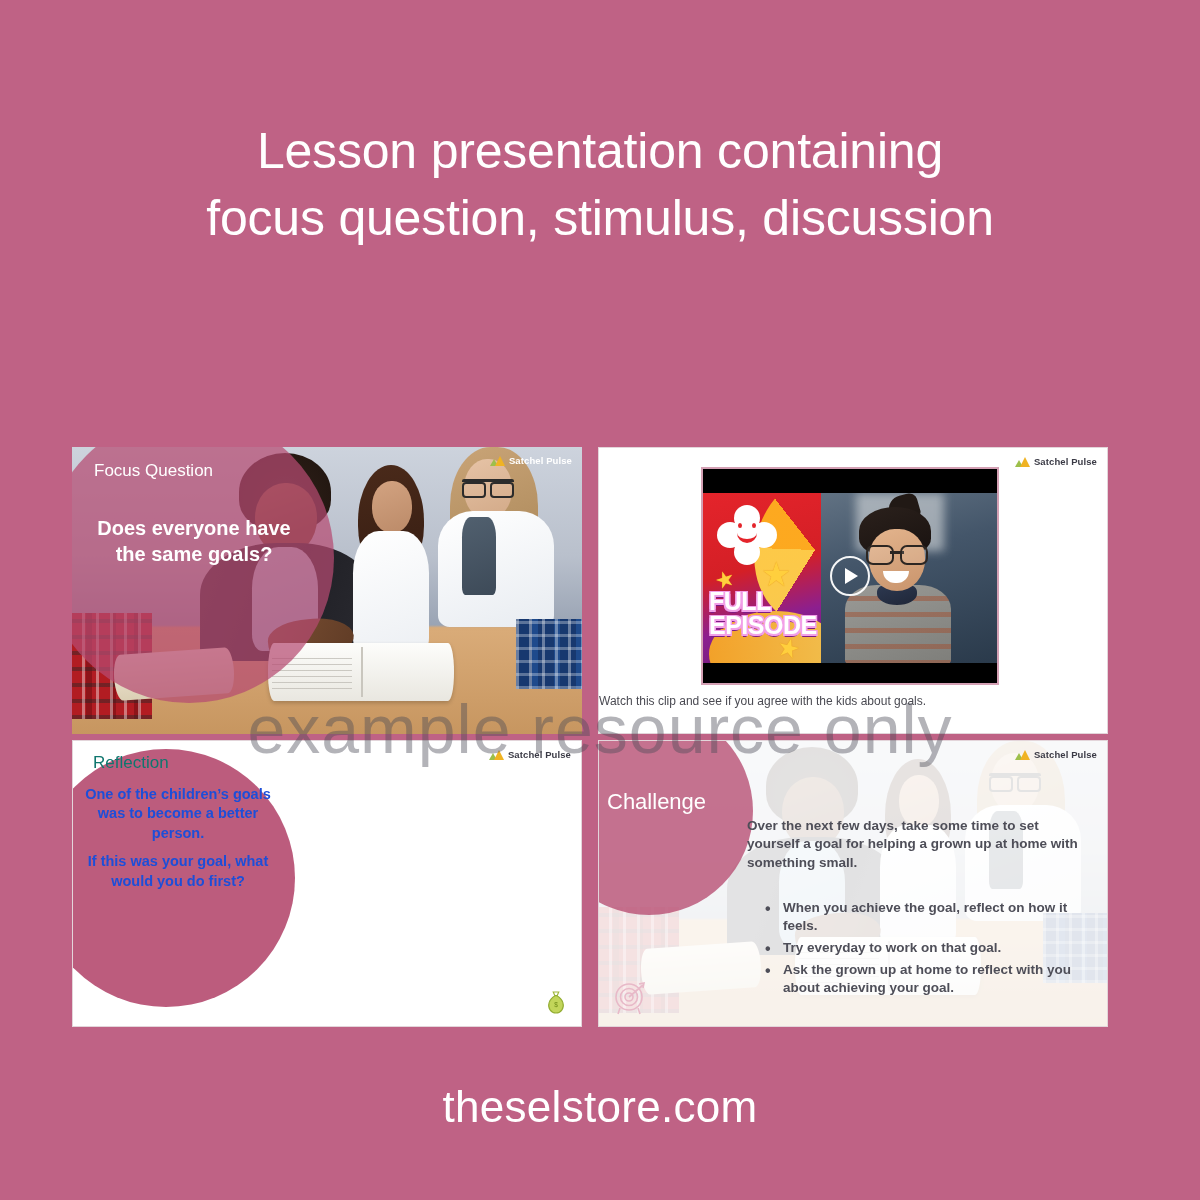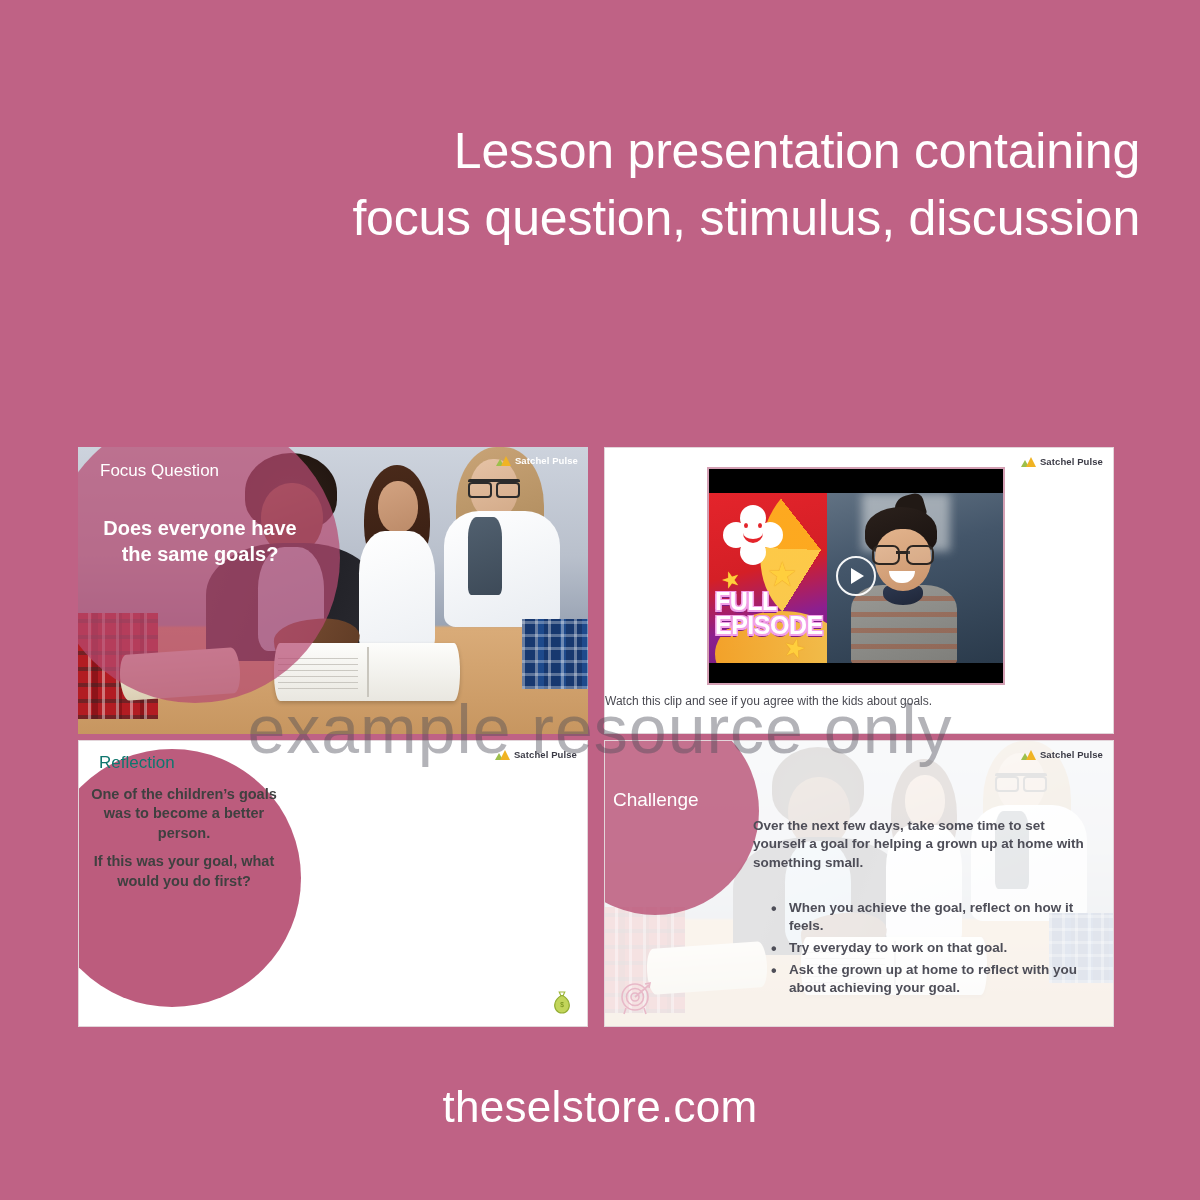--- a/index.html
+++ b/index.html
@@ -22,7 +22,7 @@
     top: 118px;
     left: 60px;
     width: 1080px;
-    text-align: right;
+    text-align: center;
     color: #ffffff;
     font-size: 50px;
     line-height: 1.34;

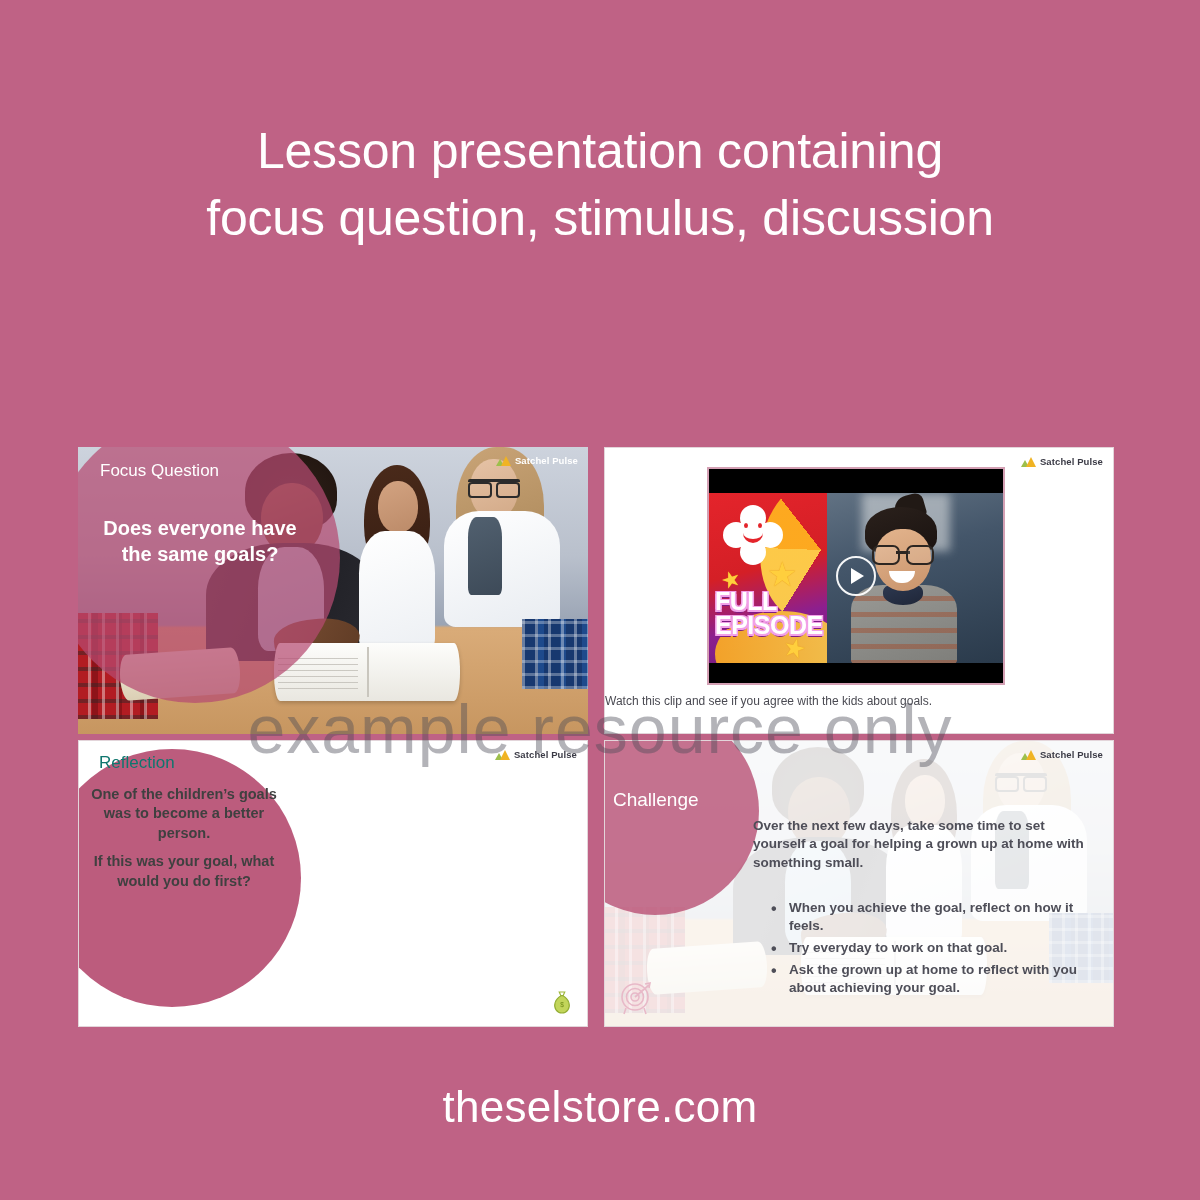--- a/index.html
+++ b/index.html
@@ -47,7 +47,7 @@
   
   .slides {
     position: absolute;
-    left: 78px;
+    left: 72px;
     top: 447px;
     width: 996px;
     height: 580px;

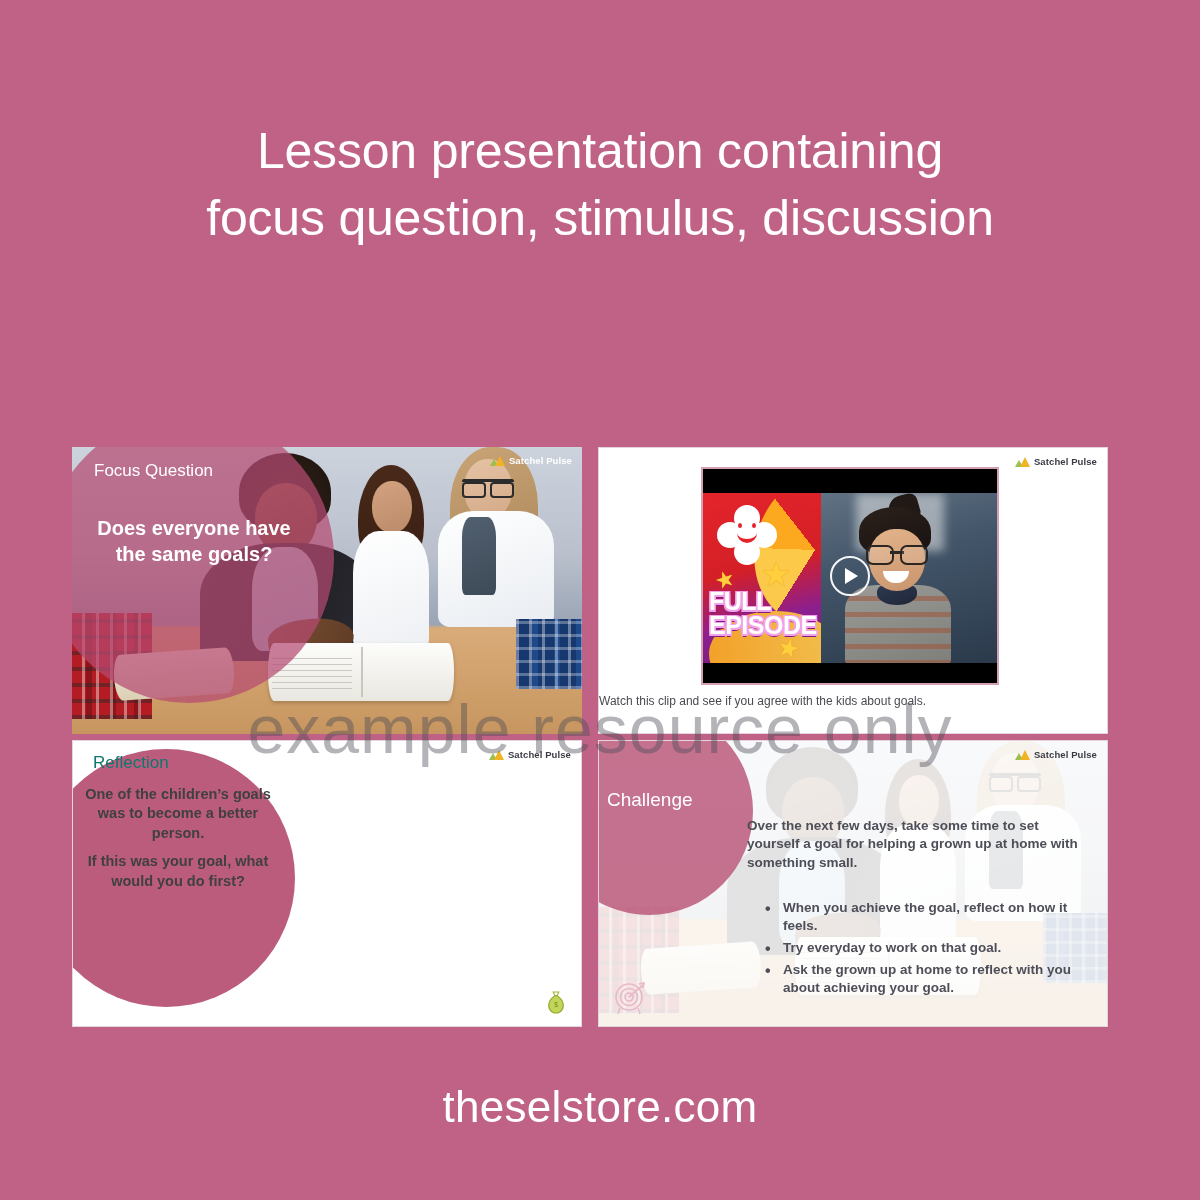--- a/index.html
+++ b/index.html
@@ -475,7 +475,7 @@
     position: absolute;
     left: 12px; top: 44px;
     width: 186px;
-    color: #404040;
+    color: #1d4ed8;
     font-size: 14.5px;
     font-weight: 700;
     line-height: 1.34;

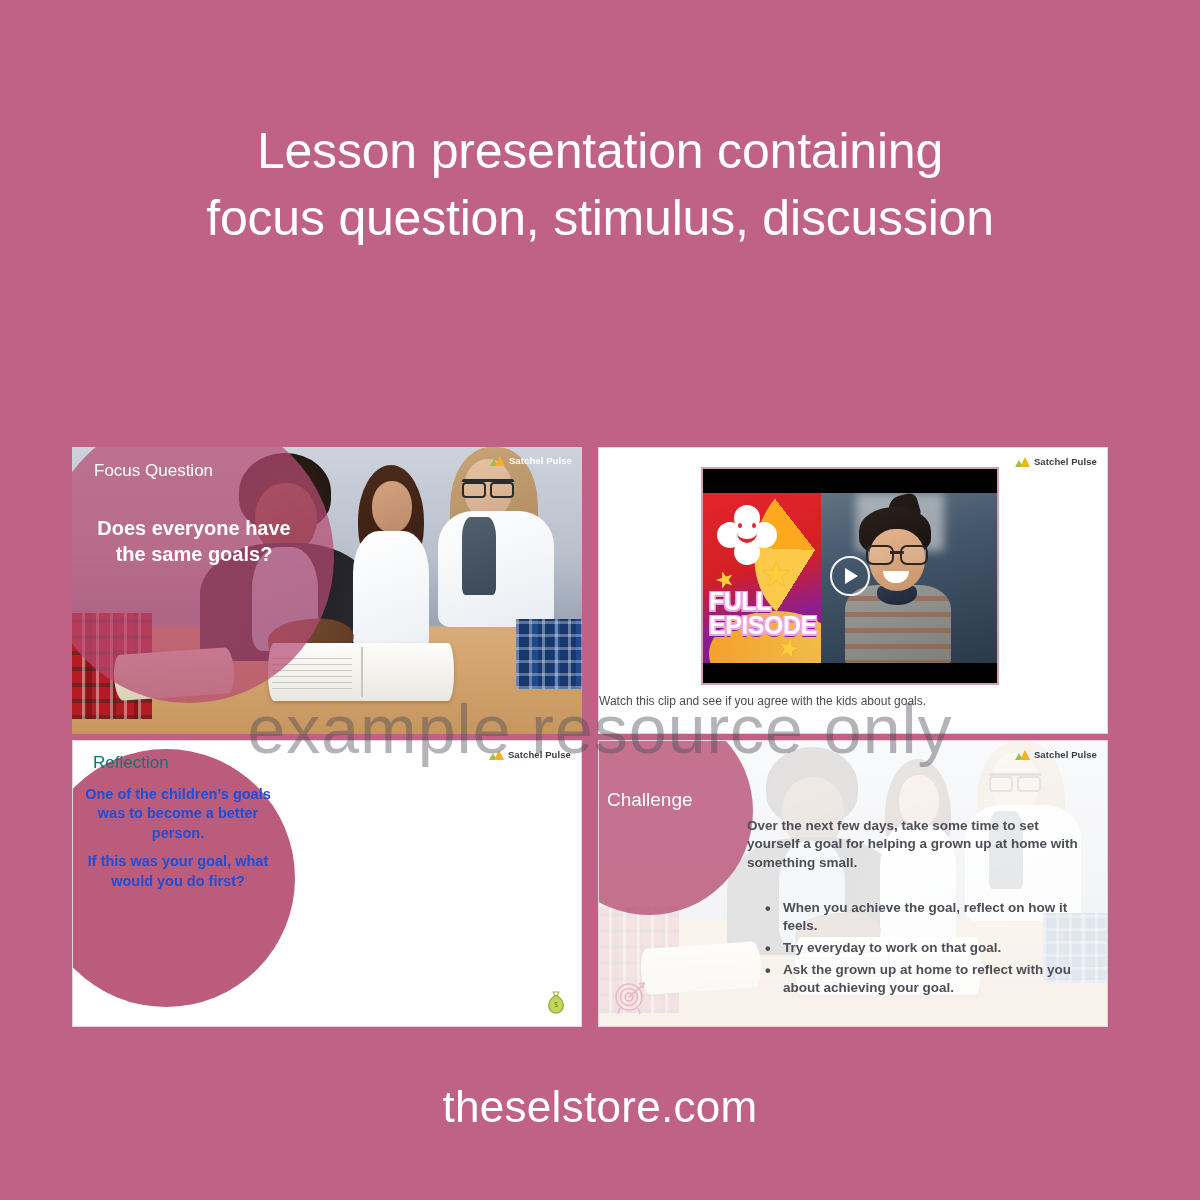--- a/index.html
+++ b/index.html
@@ -549,7 +549,7 @@
     position: absolute;
     left: 8px; top: 48px;
     color: #ffffff;
-    font-size: 19px;
+    font-size: 22px;
     z-index: 16;
   }
   .s4-body {

